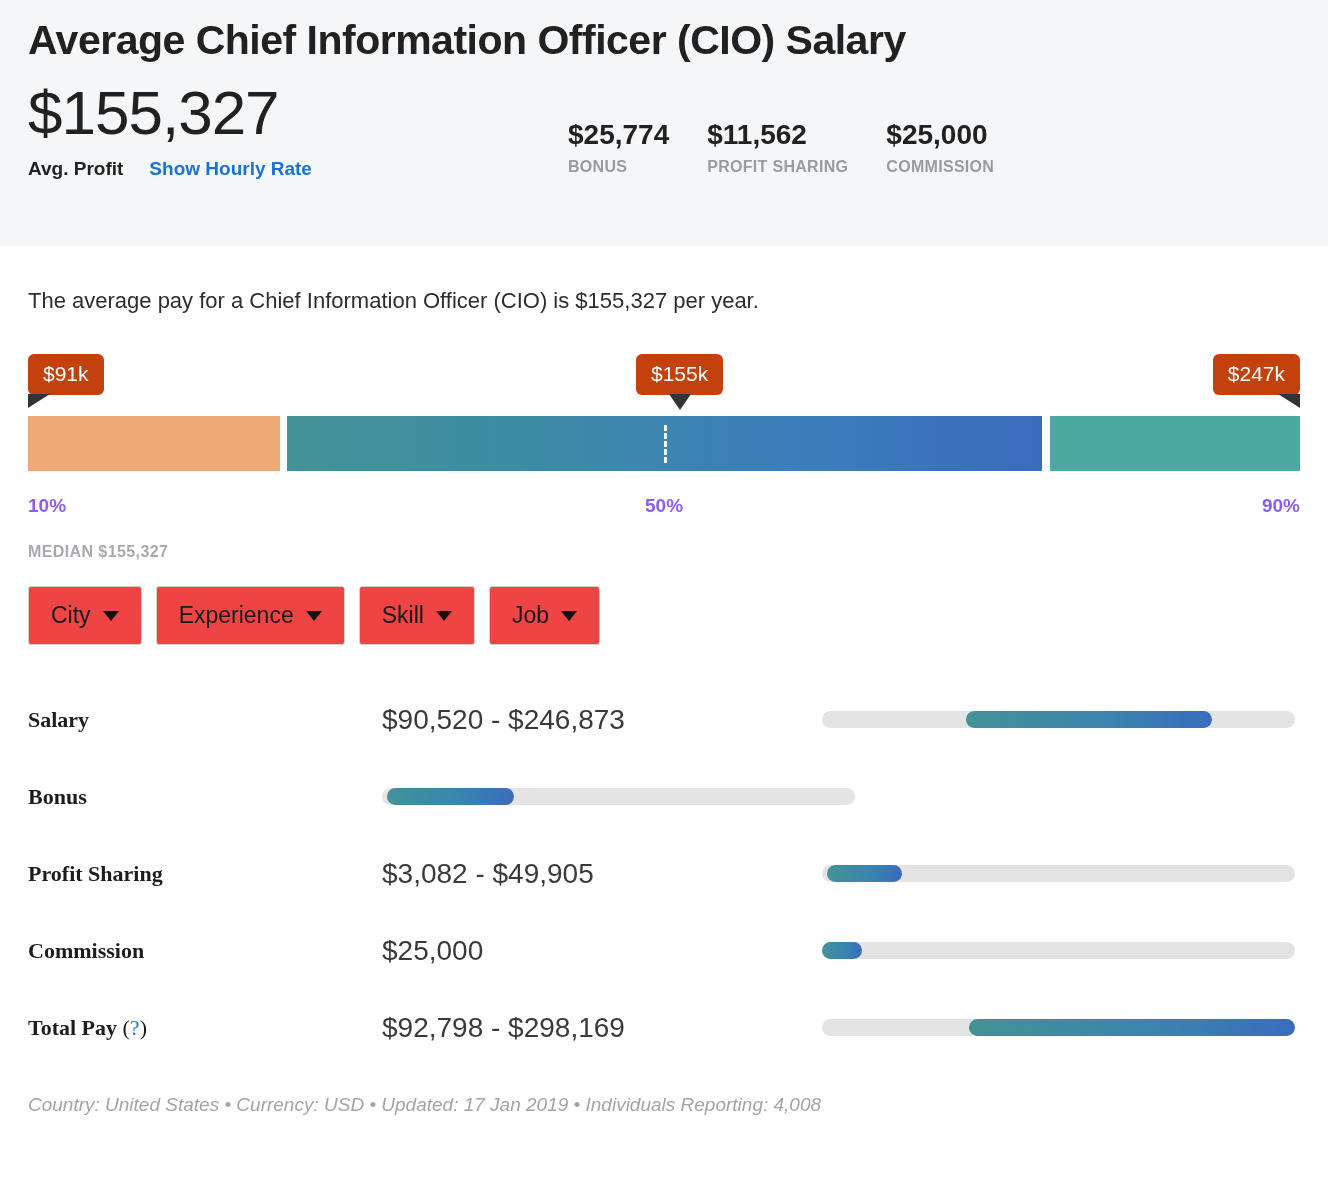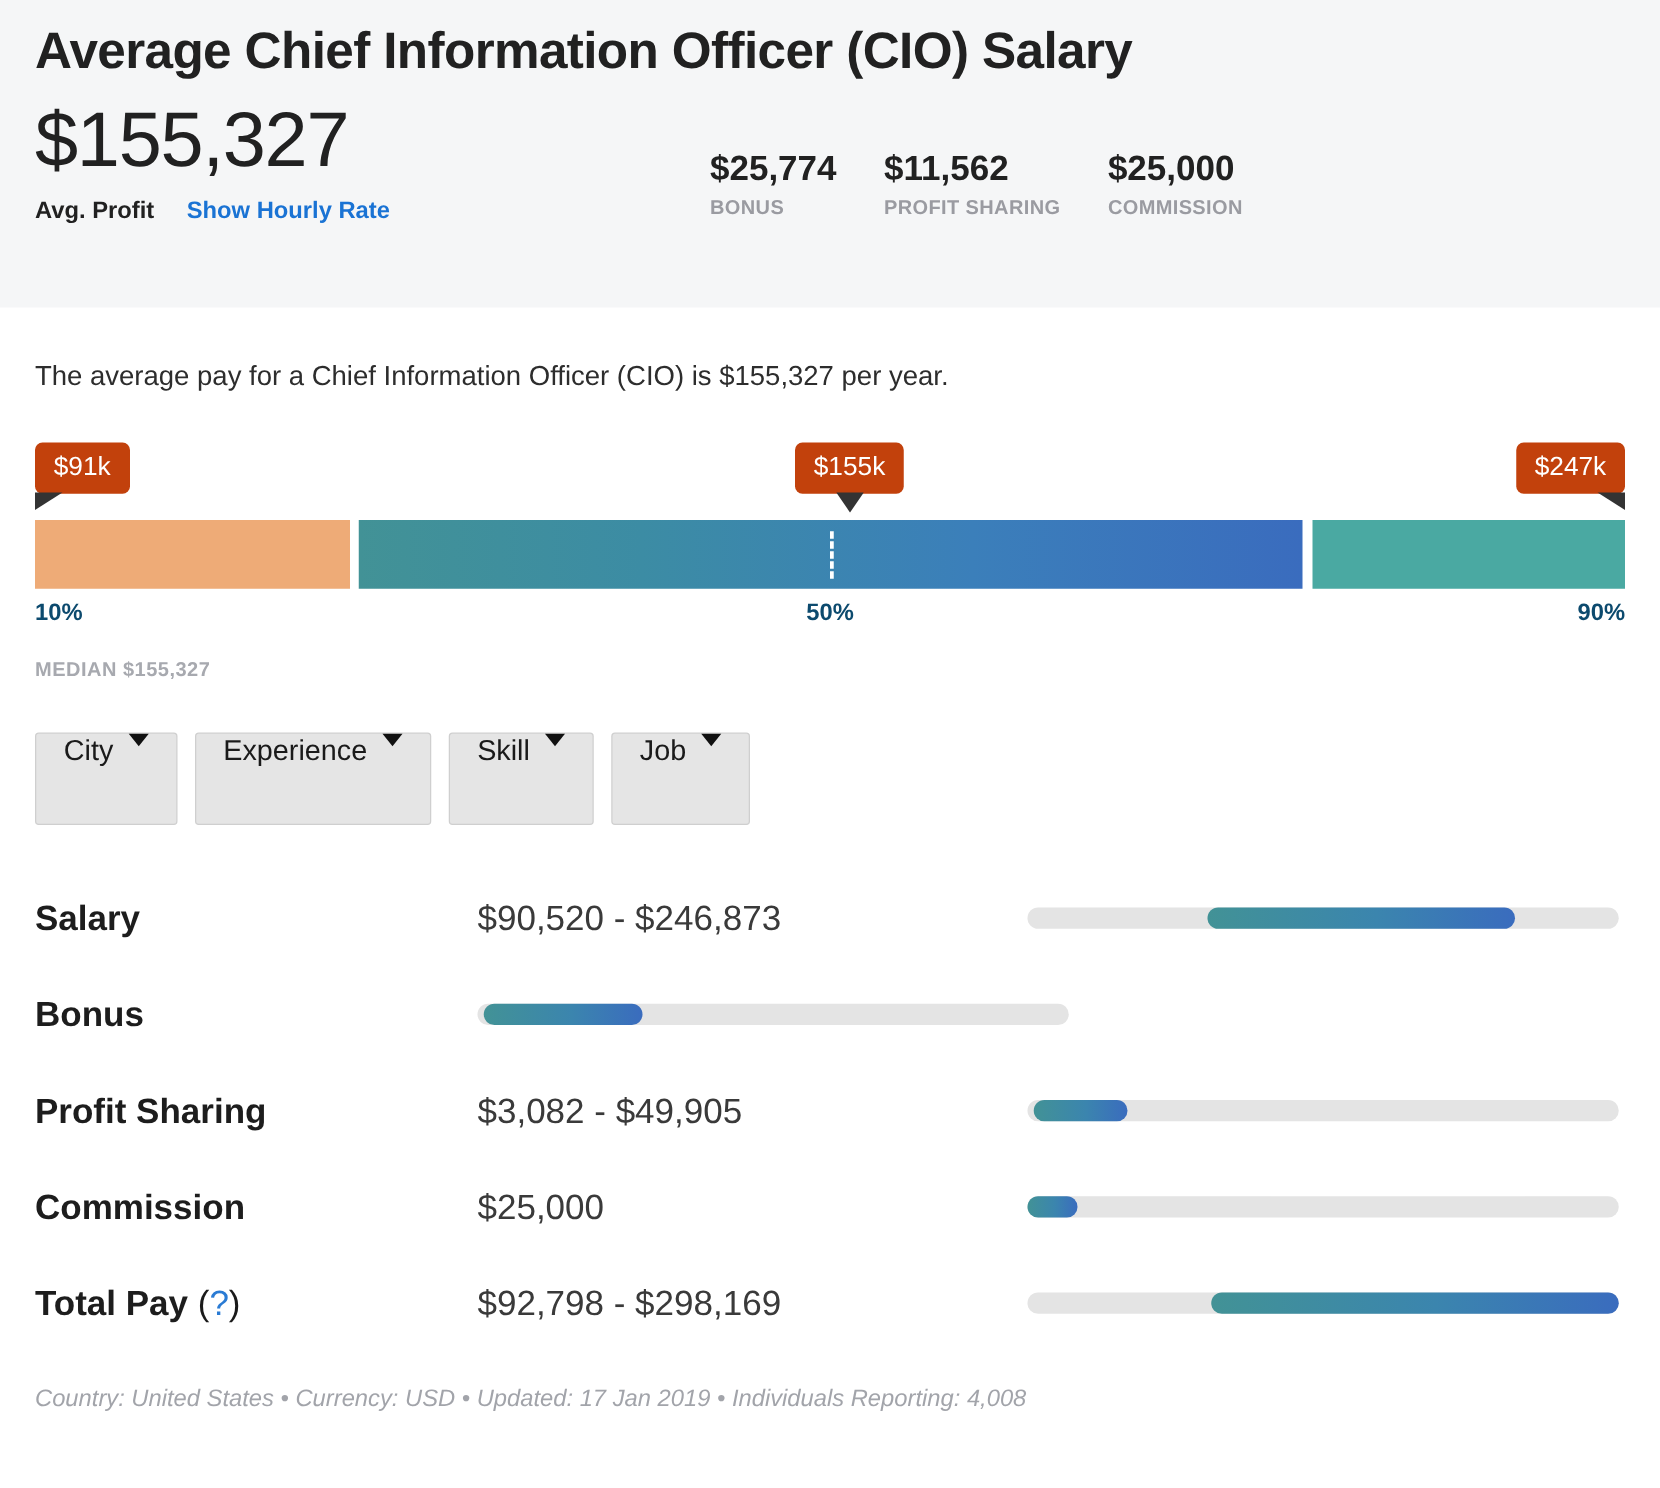--- a/index.html
+++ b/index.html
@@ -148,10 +148,10 @@
   .pct-row {
     position: relative;
     height: 30px;
-    margin-top: 9px;
+    margin-top: 24px;
     font-size: 19px;
     font-weight: bold;
-    color: #0c4a6e;
+    color: #8b5cf6;
   }
   .pct { position: absolute; }
   .pct.p10 { left: 0; }

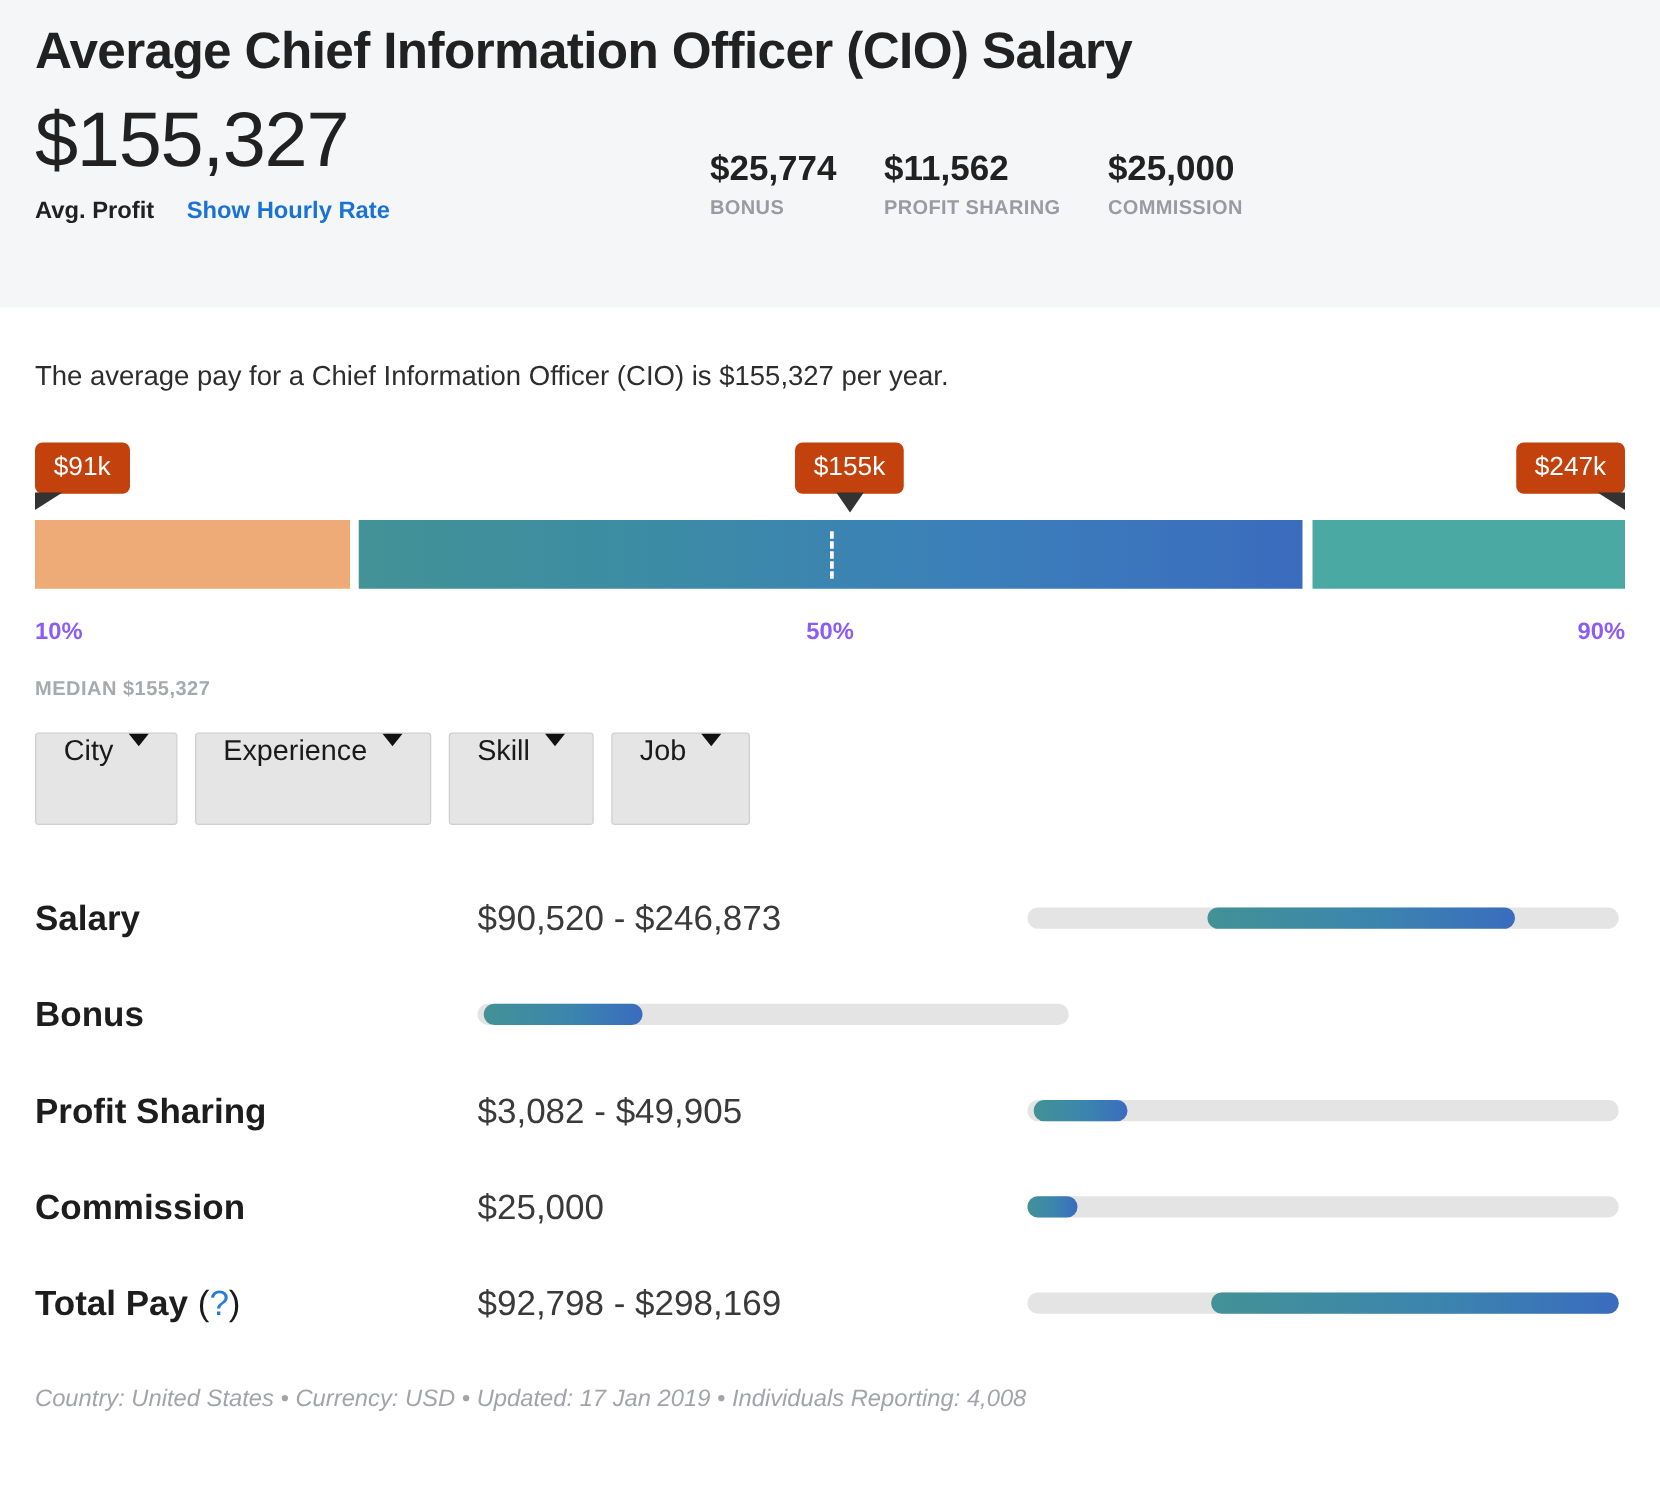--- a/index.html
+++ b/index.html
@@ -170,12 +170,12 @@
   .filters { display: flex; gap: 14px; margin-top: 32px; }
   .filter-btn {
     border: 1px solid #cfcfcf;
-    background: #e5e5e5;
+    background: #ef4444;
     border-radius: 3px;
-    height: 74px;
+    height: 59px;
     padding: 0 22px;
     display: flex;
-    align-items: flex-start;
+    align-items: center;
     gap: 12px;
     font-size: 23px;
     color: #1a1a1a;

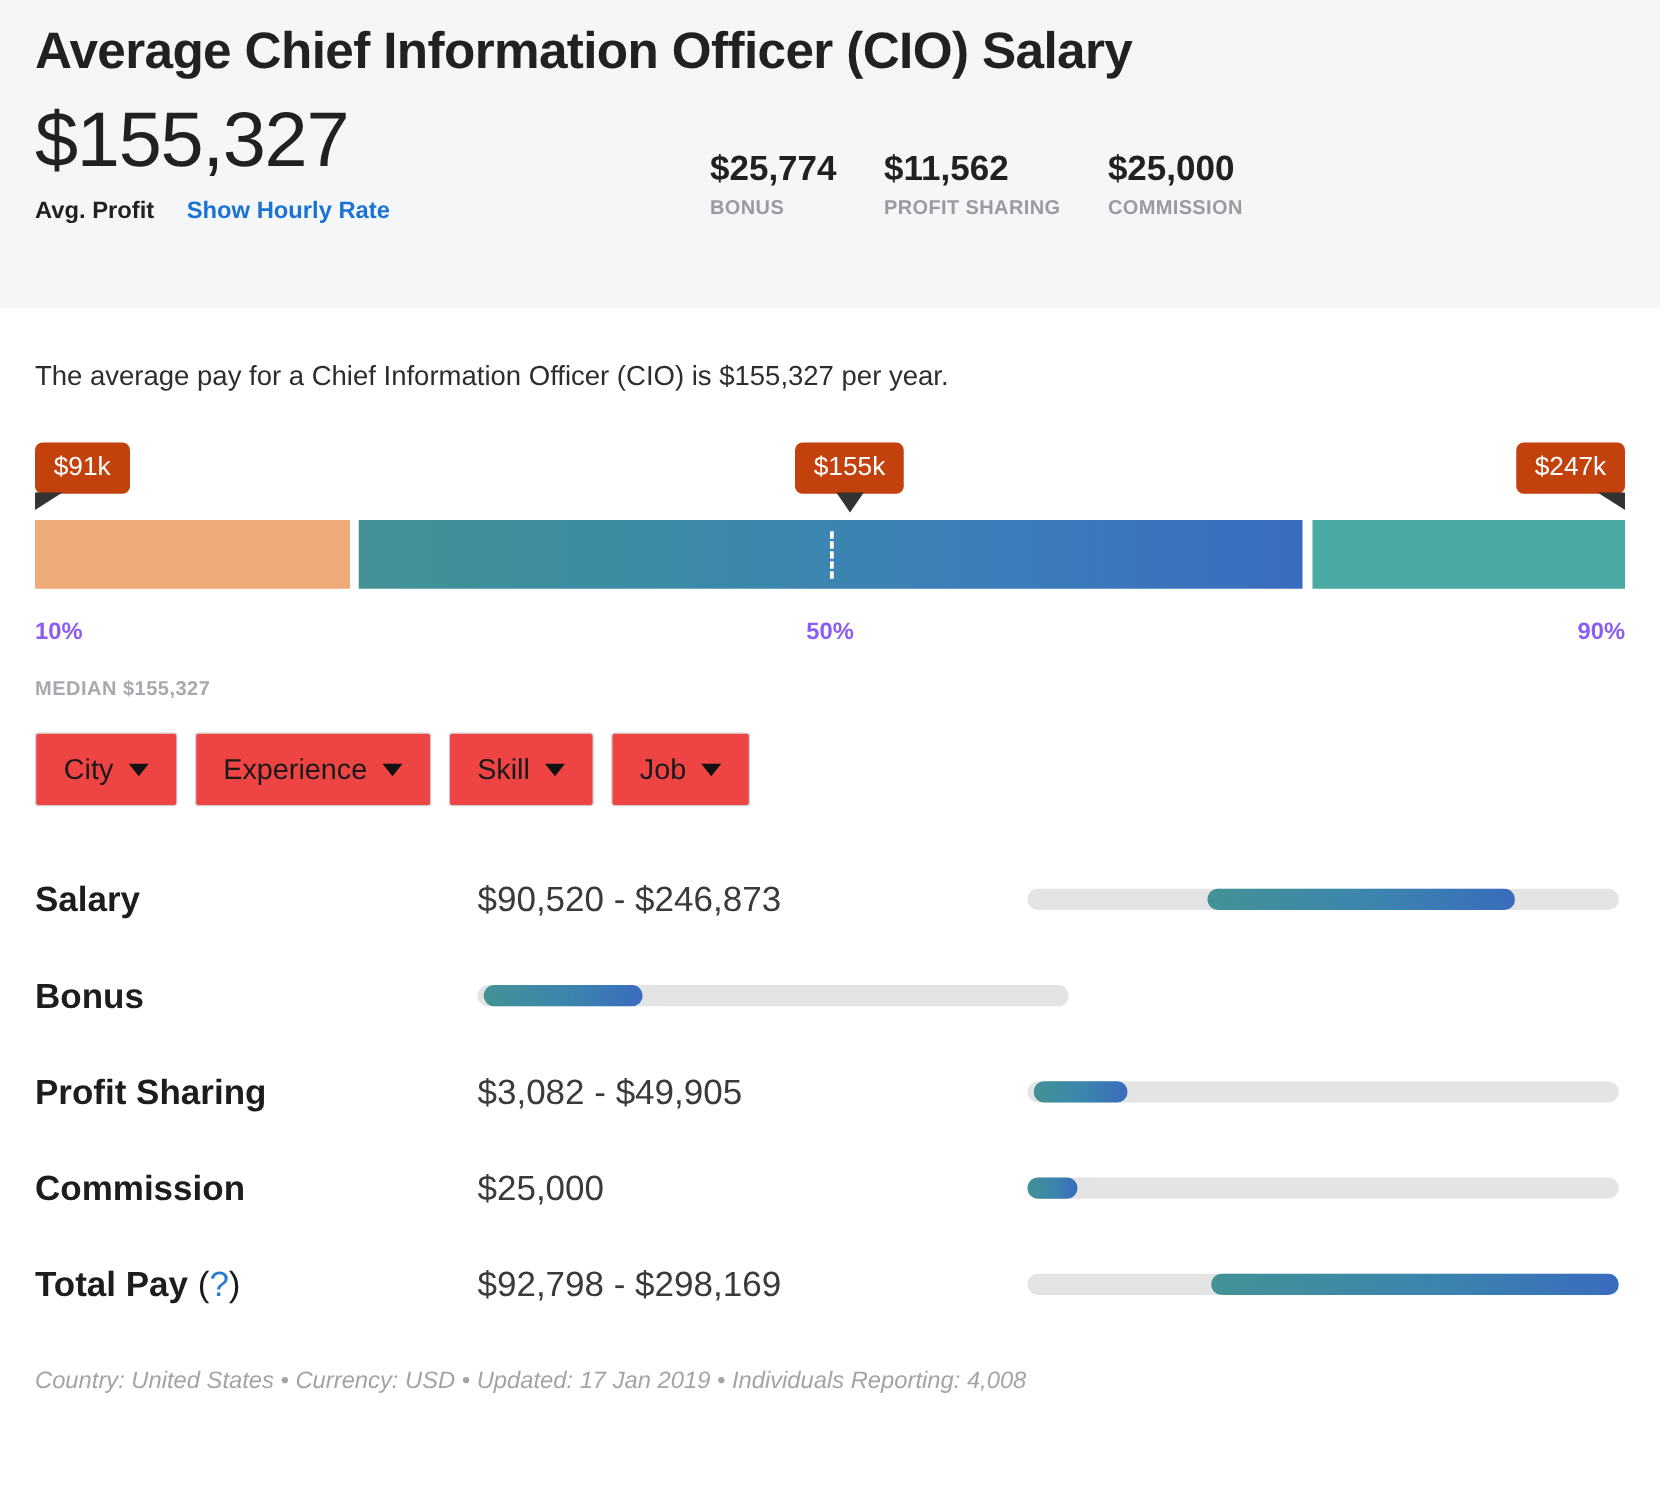--- a/index.html
+++ b/index.html
@@ -198,10 +198,11 @@
   }
   .tlabel {
     width: 354px;
-    font-size: 28px;
+    font-size: 22px;
     font-weight: bold;
     color: #1d1d1d;
     white-space: nowrap;
+    font-family: Liberation Serif, serif;
   }
   .help-mark { font-weight: normal; color: #1a1a1a; }
   .help-mark .q { color: #2a7bd4; }

